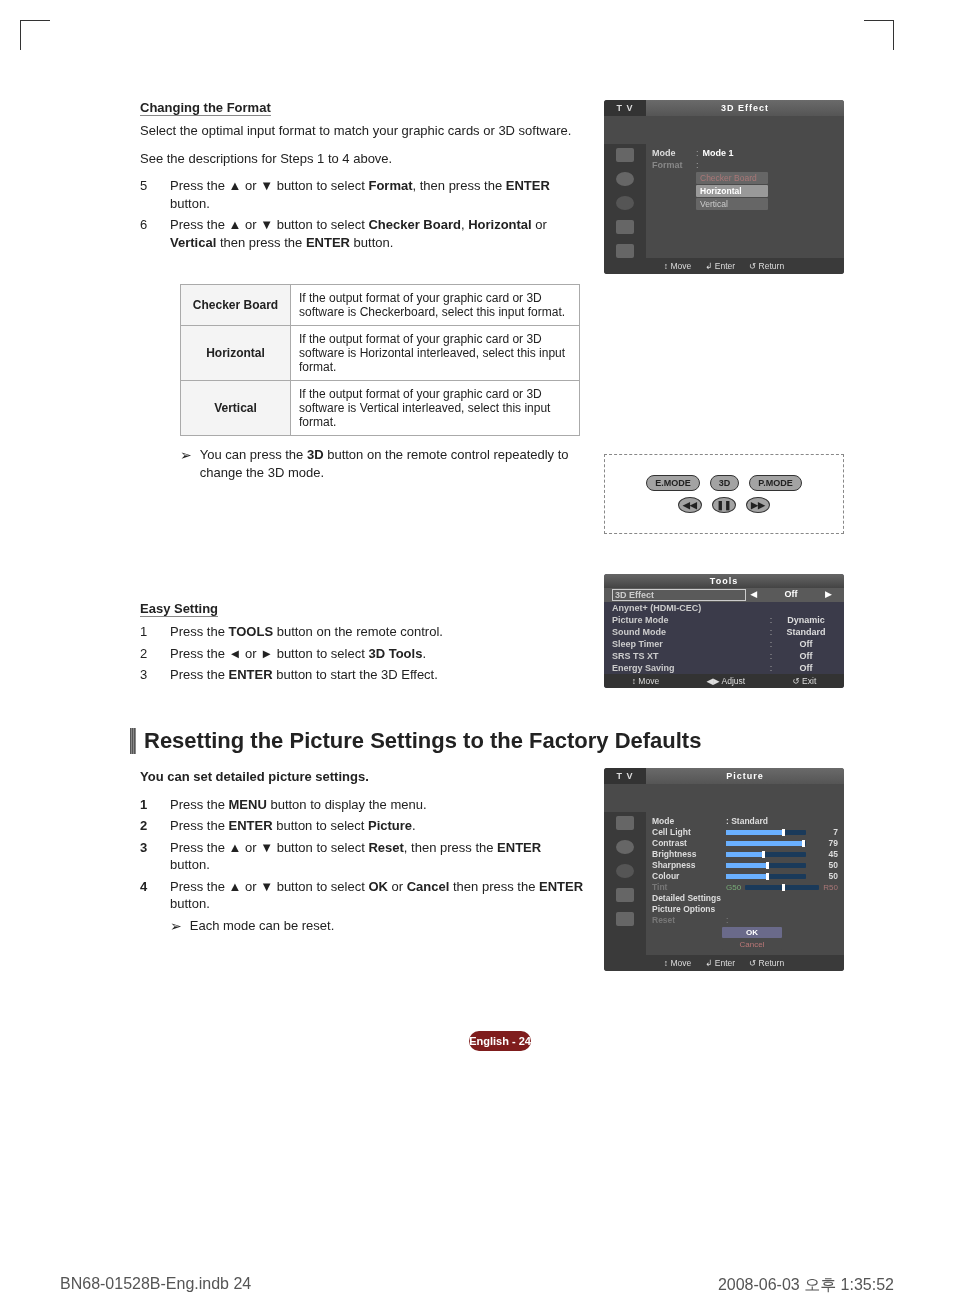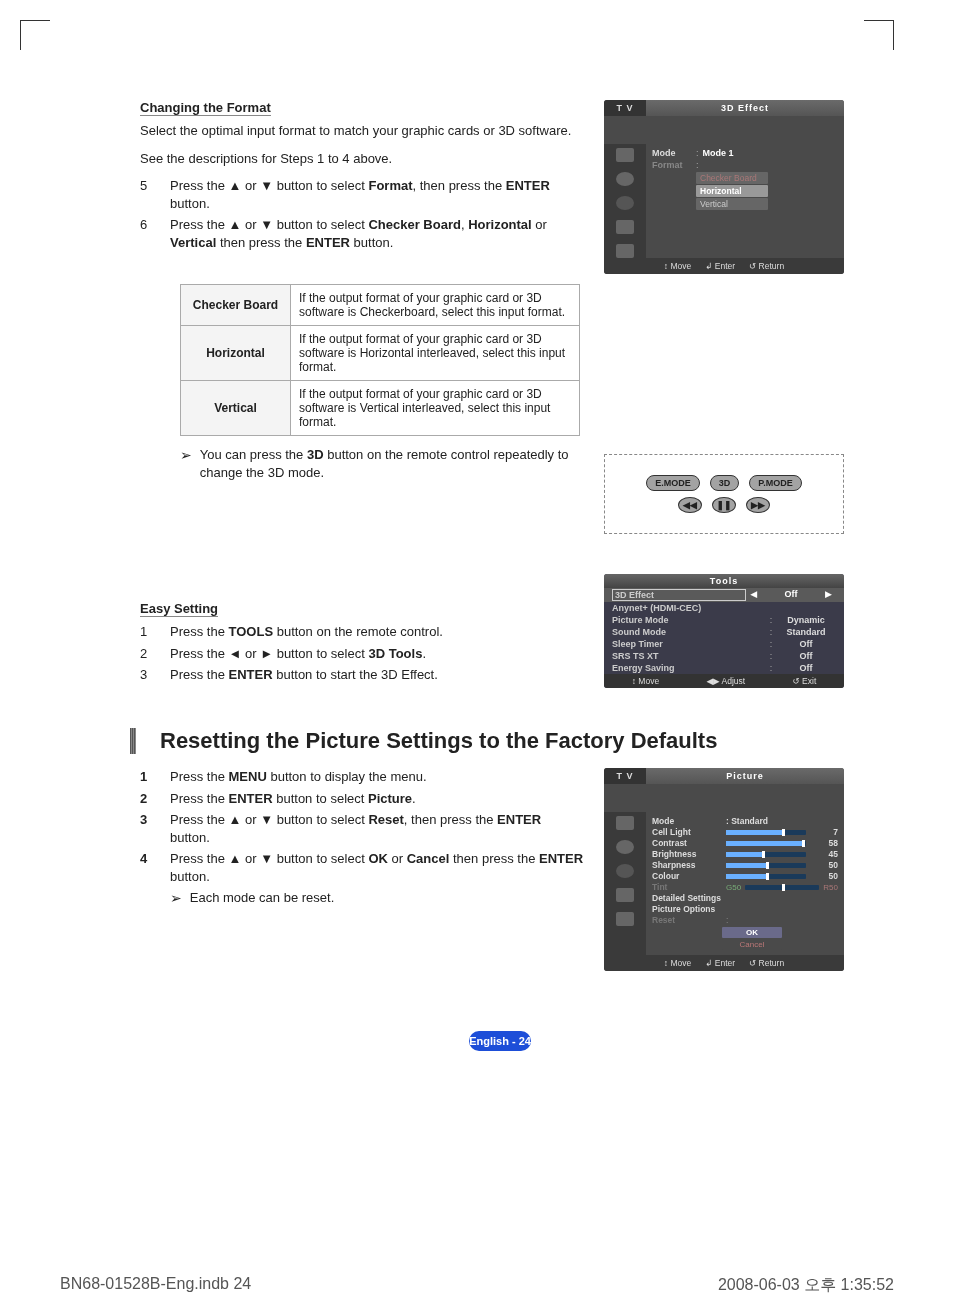--- a/index.html
+++ b/index.html
@@ -63,7 +63,7 @@
   .tools-foot { background:#333; display:flex; justify-content:space-around; padding:2px 4px; font-size:8.5px; color:#ddd;}
 
   
-  .section-head { display:flex; align-items:flex-start; gap:24px; margin:40px 0 14px -10px; }
+  .section-head { display:flex; align-items:flex-start; gap:8px; margin:40px 0 14px -10px; }
   .section-head .bar { width:6px; height:26px; background:repeating-linear-gradient(90deg,#555 0 1px,#888 1px 2px); }
   .section-head h2 { font-size:22px; font-weight:bold; }
 

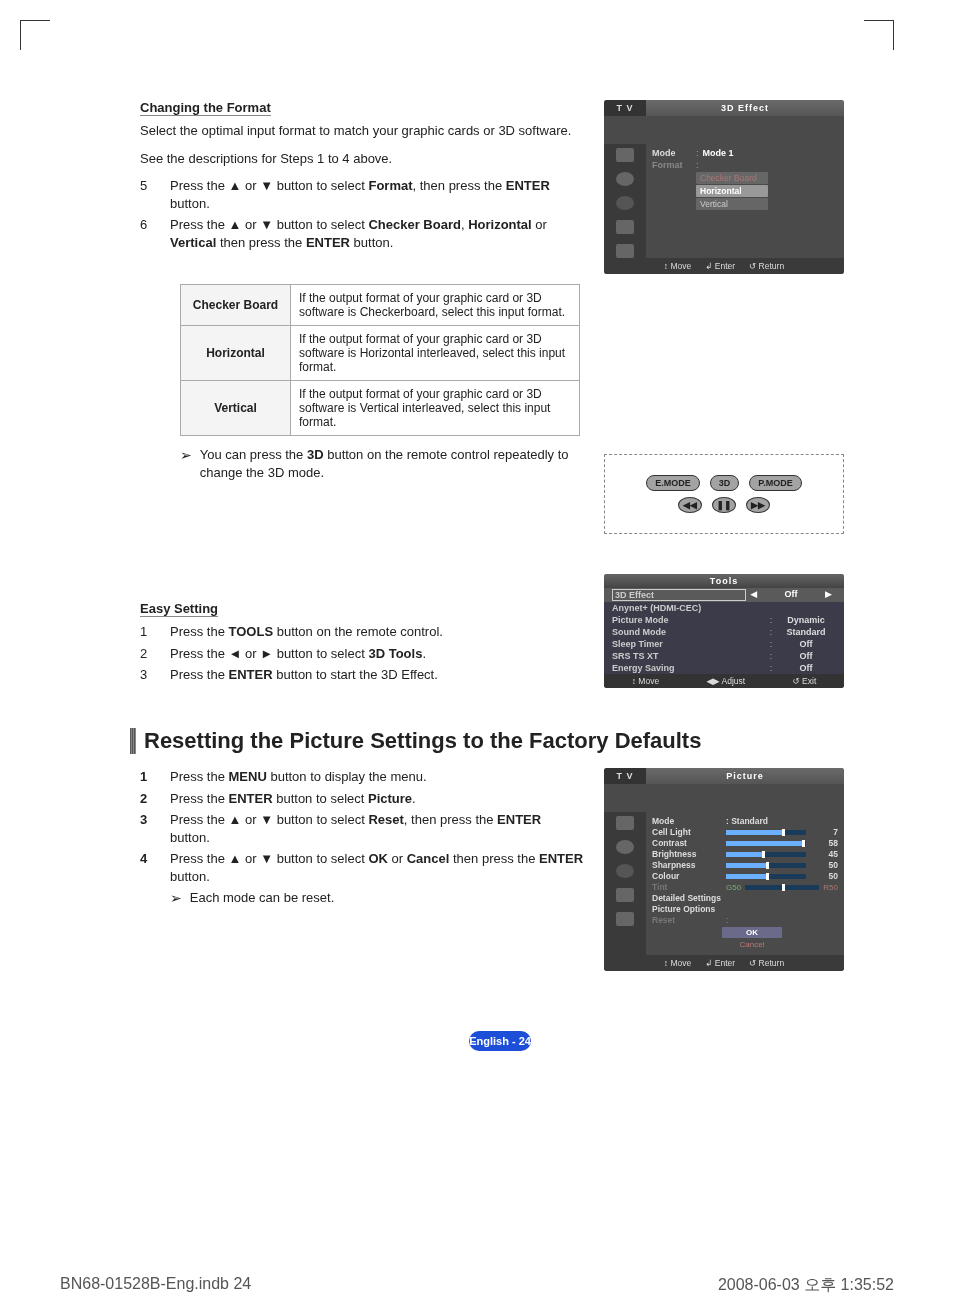--- a/index.html
+++ b/index.html
@@ -267,6 +267,7 @@
 
     <div class="row">
       <div class="col-text">
+        <p class="bold">You can set detailed picture settings.</p>
         <ul class="steps">
           <li>
               <span class="num bold">1</span>

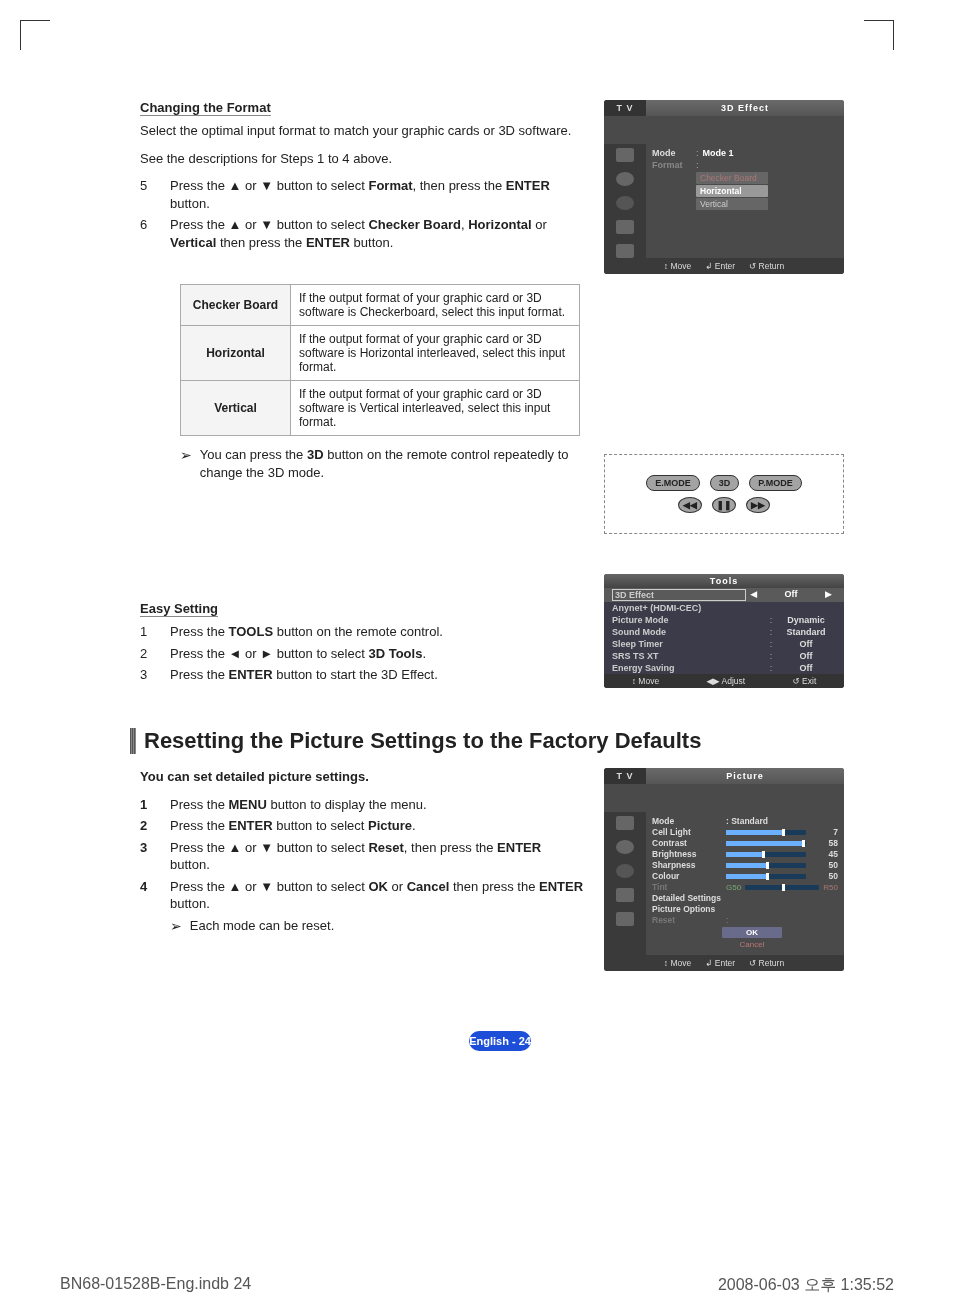--- a/index.html
+++ b/index.html
@@ -326,7 +326,7 @@
                     <span class="fill" style="width:95%"></span>
                     <span class="knob" style="left:95%"></span>
                   </span>
-                  <span class="v">58</span>
+                  <span class="v">79</span>
                 </div>
                 <div class="pline">
                   <span class="k">Brightness</span>

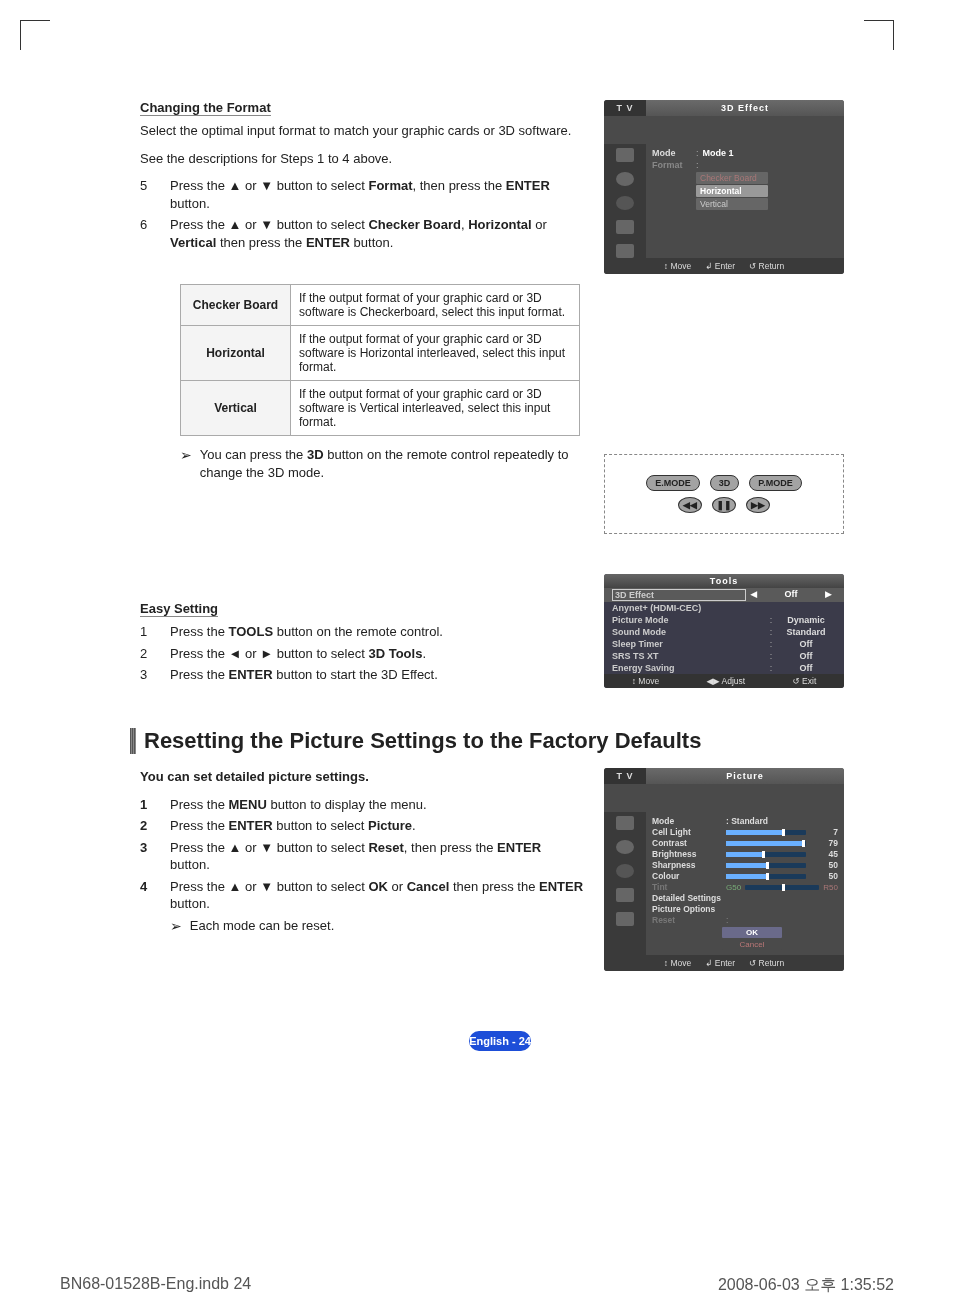--- a/index.html
+++ b/index.html
@@ -82,7 +82,7 @@
   .resetbox .btn.cancel { background:#4a4a4a; color:#b77; }
 
   .page-foot { text-align:center; margin-top:60px; }
-  .page-foot .badge { display:inline-block; background:#1d4ed8; color:#fff; font-size:11px; font-weight:bold; padding:4px 0; border-radius:12px;}
+  .page-foot .badge { display:inline-block; background:#7f1d1d; color:#fff; font-size:11px; font-weight:bold; padding:4px 0; border-radius:12px;}
 
   .print-foot { position:absolute; bottom:18px; left:60px; right:60px; display:flex; justify-content:space-between; font-size:16px; color:#555;}
 </style>

